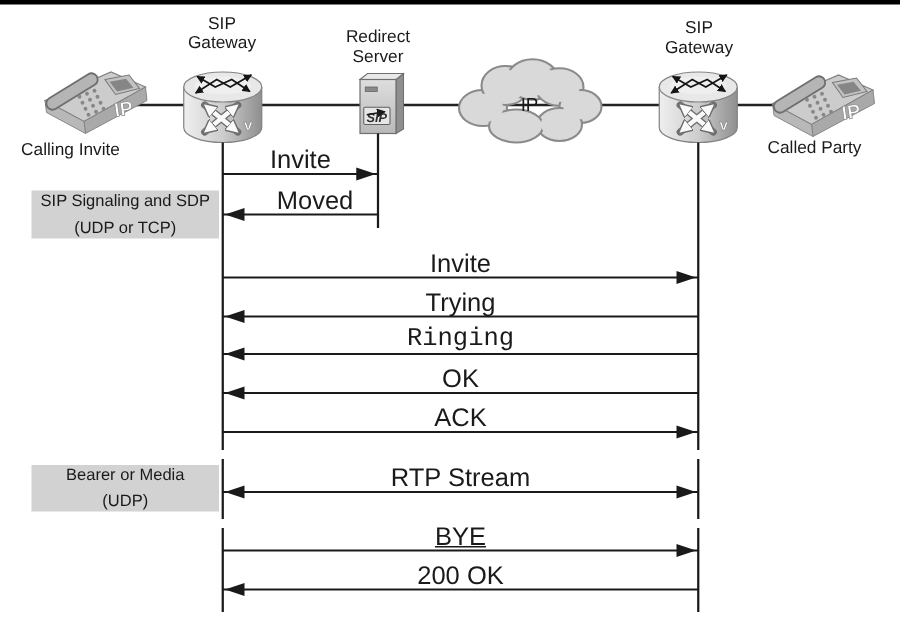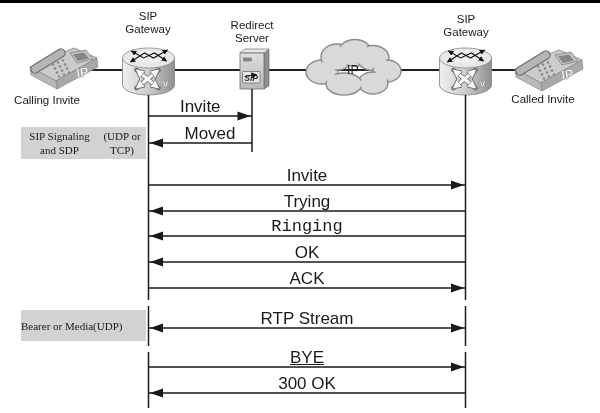--- a/index.html
+++ b/index.html
@@ -183,7 +183,7 @@
     <div>Gateway</div>
   </div>
   <div class="node-label" style="left:47px;top:94px">Calling Invite</div>
-  <div class="node-label" style="left:543px;top:93px">Called Invite</div>
+  <div class="node-label" style="left:543px;top:93px">Called Party</div>
 
   <div class="phase-box" style="left: 21px; top: 127px; width: 125px; height: 32px; background: rgb(210, 210, 210);">
     <span>SIP Signaling and SDP</span>

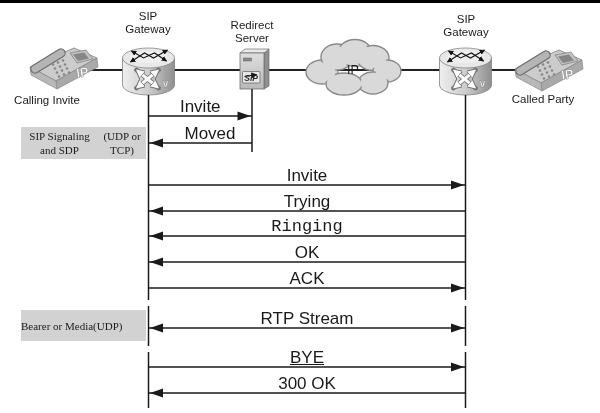--- a/index.html
+++ b/index.html
@@ -15,9 +15,9 @@
     font-size:11.5px;line-height:13px;white-space:nowrap;
   }
   .phase-box{
-    position:absolute;background:#d2d2d2;display:flex;flex-direction:row;
-    align-items:center;justify-content:flex-start;text-align:center;
-    font-size:11px;line-height:14px;font-family:Liberation Serif, serif;
+    position:absolute;background:#d2d2d2;display:flex;flex-direction:column;
+    align-items:center;justify-content:space-between;text-align:center;
+    font-size:11px;line-height:14px;
   }
   .msg-label{
     position:absolute;transform:translateX(-50%);font-size:17px;

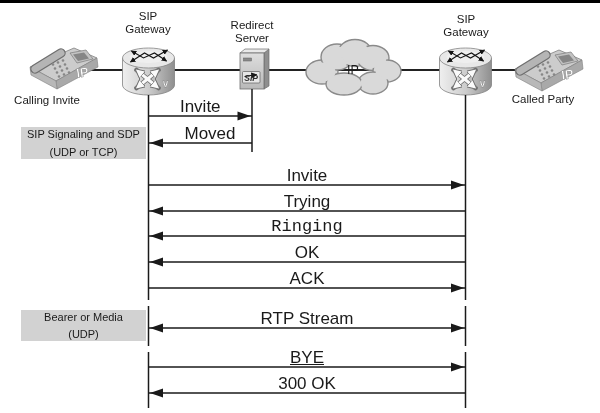--- a/index.html
+++ b/index.html
@@ -202,7 +202,7 @@
     <div class="msg-label" style="left: 307px; top: 272px; text-align: right;">ACK</div>
     <div class="msg-label" style="left: 307px; top: 312px;">RTP Stream</div>
     <div class="msg-label" style="left: 307px; top: 351px; text-decoration: underline;">BYE</div>
-    <div class="msg-label" style="left: 307px; top: 377px;">300 OK</div>
+    <div class="msg-label" style="left: 307px; top: 377px;">200 OK</div>
   </div>
 
 </body></html>

